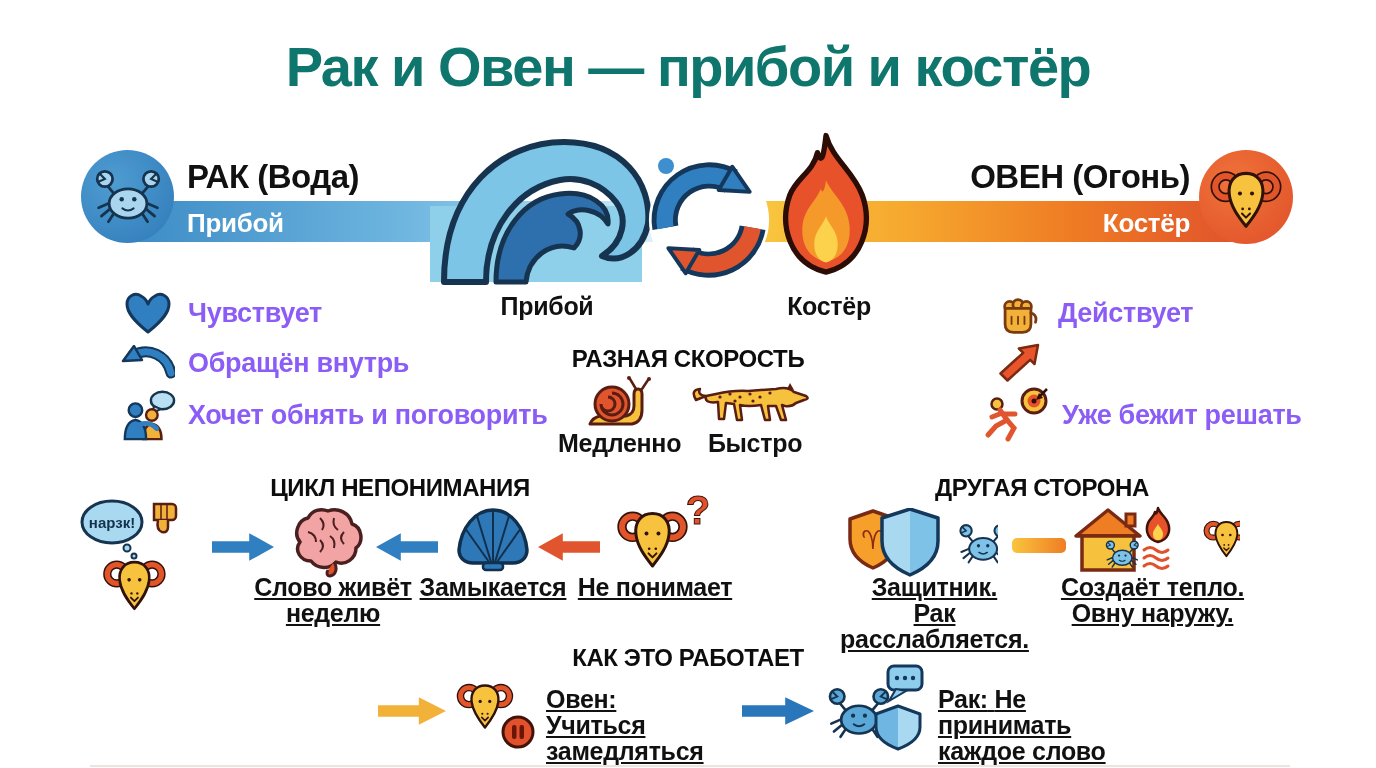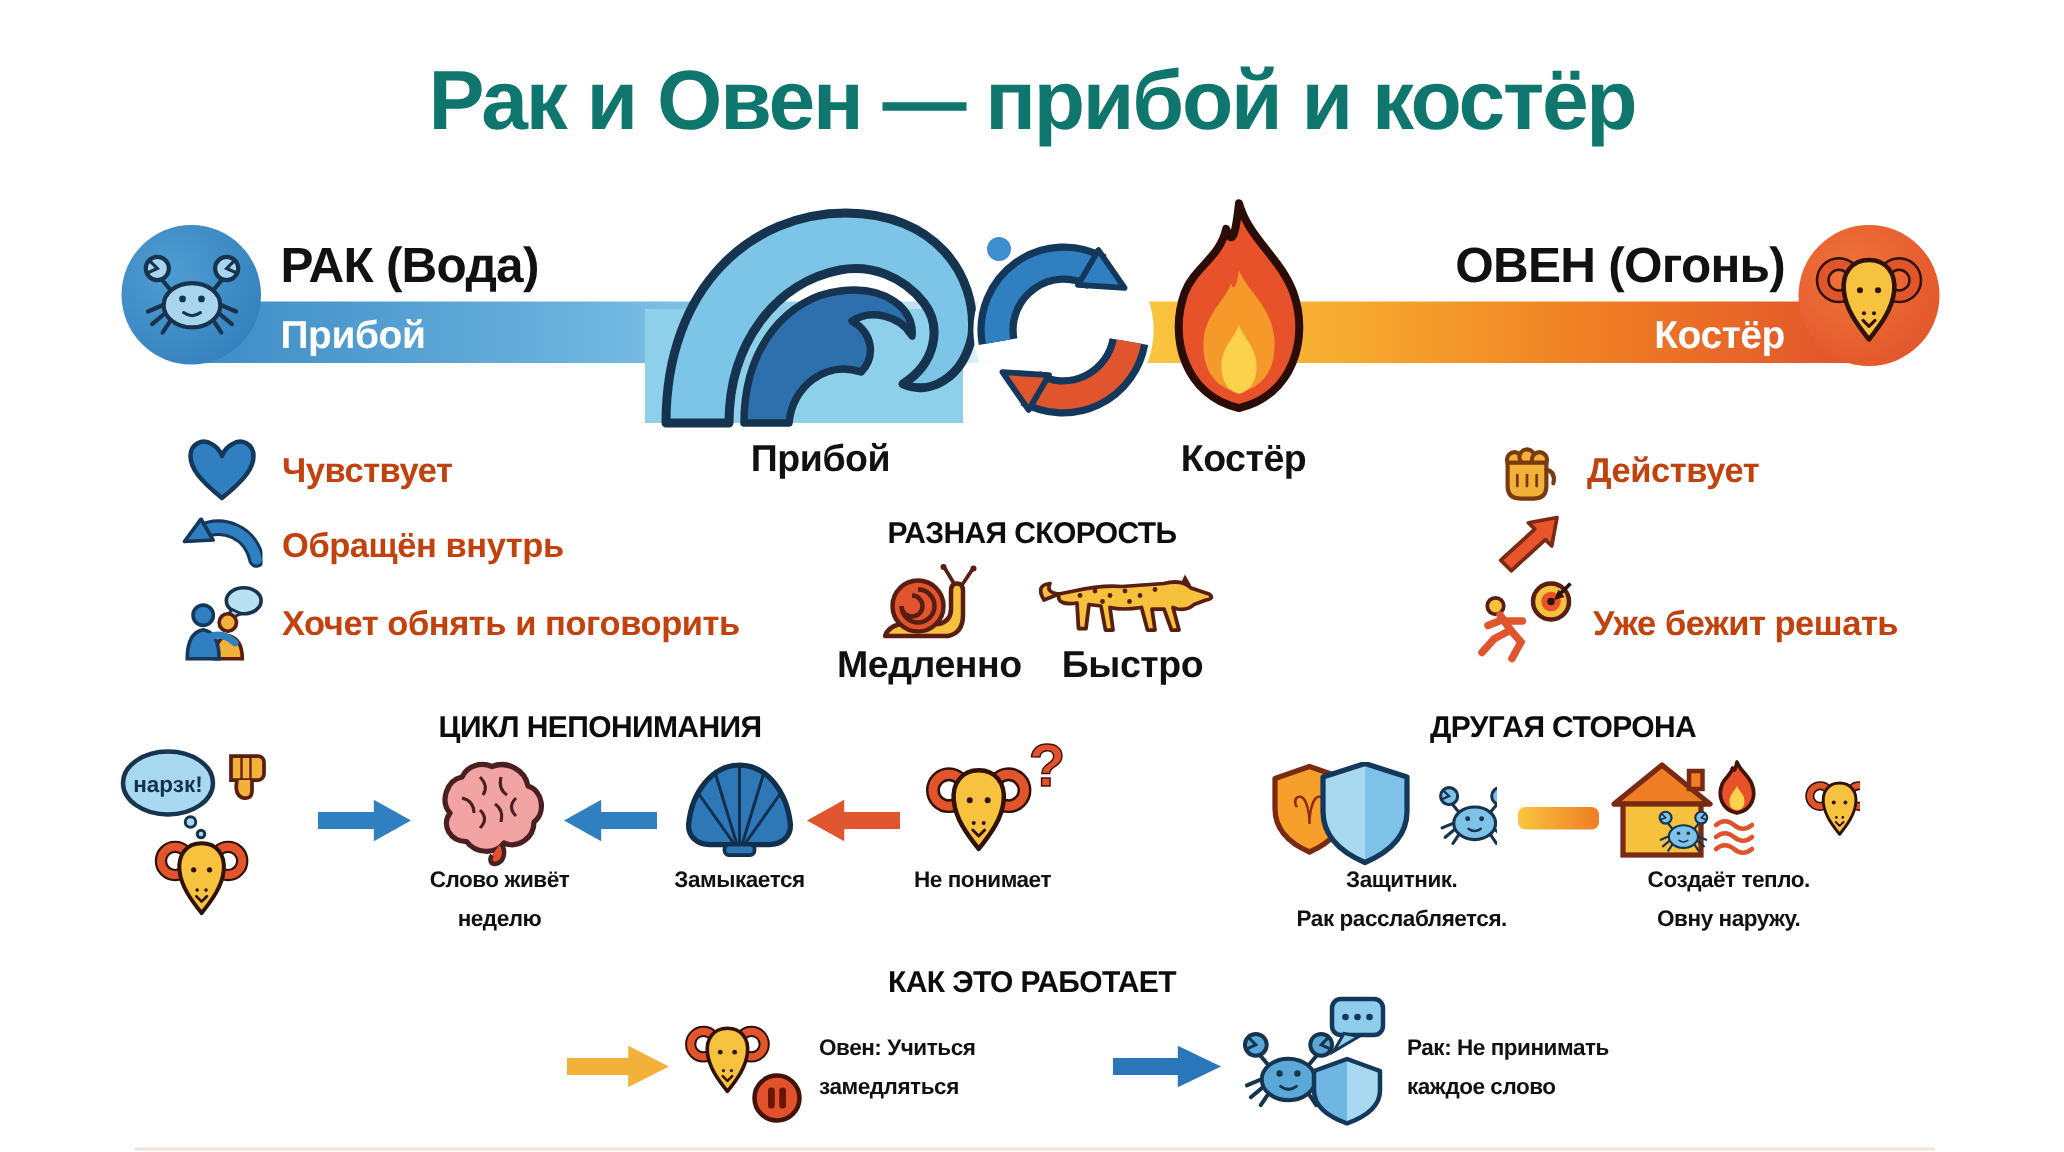--- a/index.html
+++ b/index.html
@@ -12,7 +12,7 @@
   .bsub{font-size:26px;font-weight:600;color:#ffffff;letter-spacing:-0.3px;}
   .midlbl{font-size:25px;font-weight:600;text-align:center;letter-spacing:-0.3px;}
   .sec{font-size:20px;font-weight:800;text-align:center;letter-spacing:-0.4px;color:#0d0d0d;}
-  .lbl{font-size:23px;font-weight:600;letter-spacing:-0.3px;color:#c2410c;}
+  .lbl{font-size:27px;font-weight:600;letter-spacing:-0.3px;color:#8b5cf6;}
   .cap{font-size:15px;font-weight:600;text-align:center;line-height:26px;letter-spacing:-0.3px;color:#111;}
   .trow{position:absolute;display:flex;align-items:center;gap:12px;}
   .ticon{width:56px;flex:0 0 56px;display:flex;justify-content:center;align-items:center;}

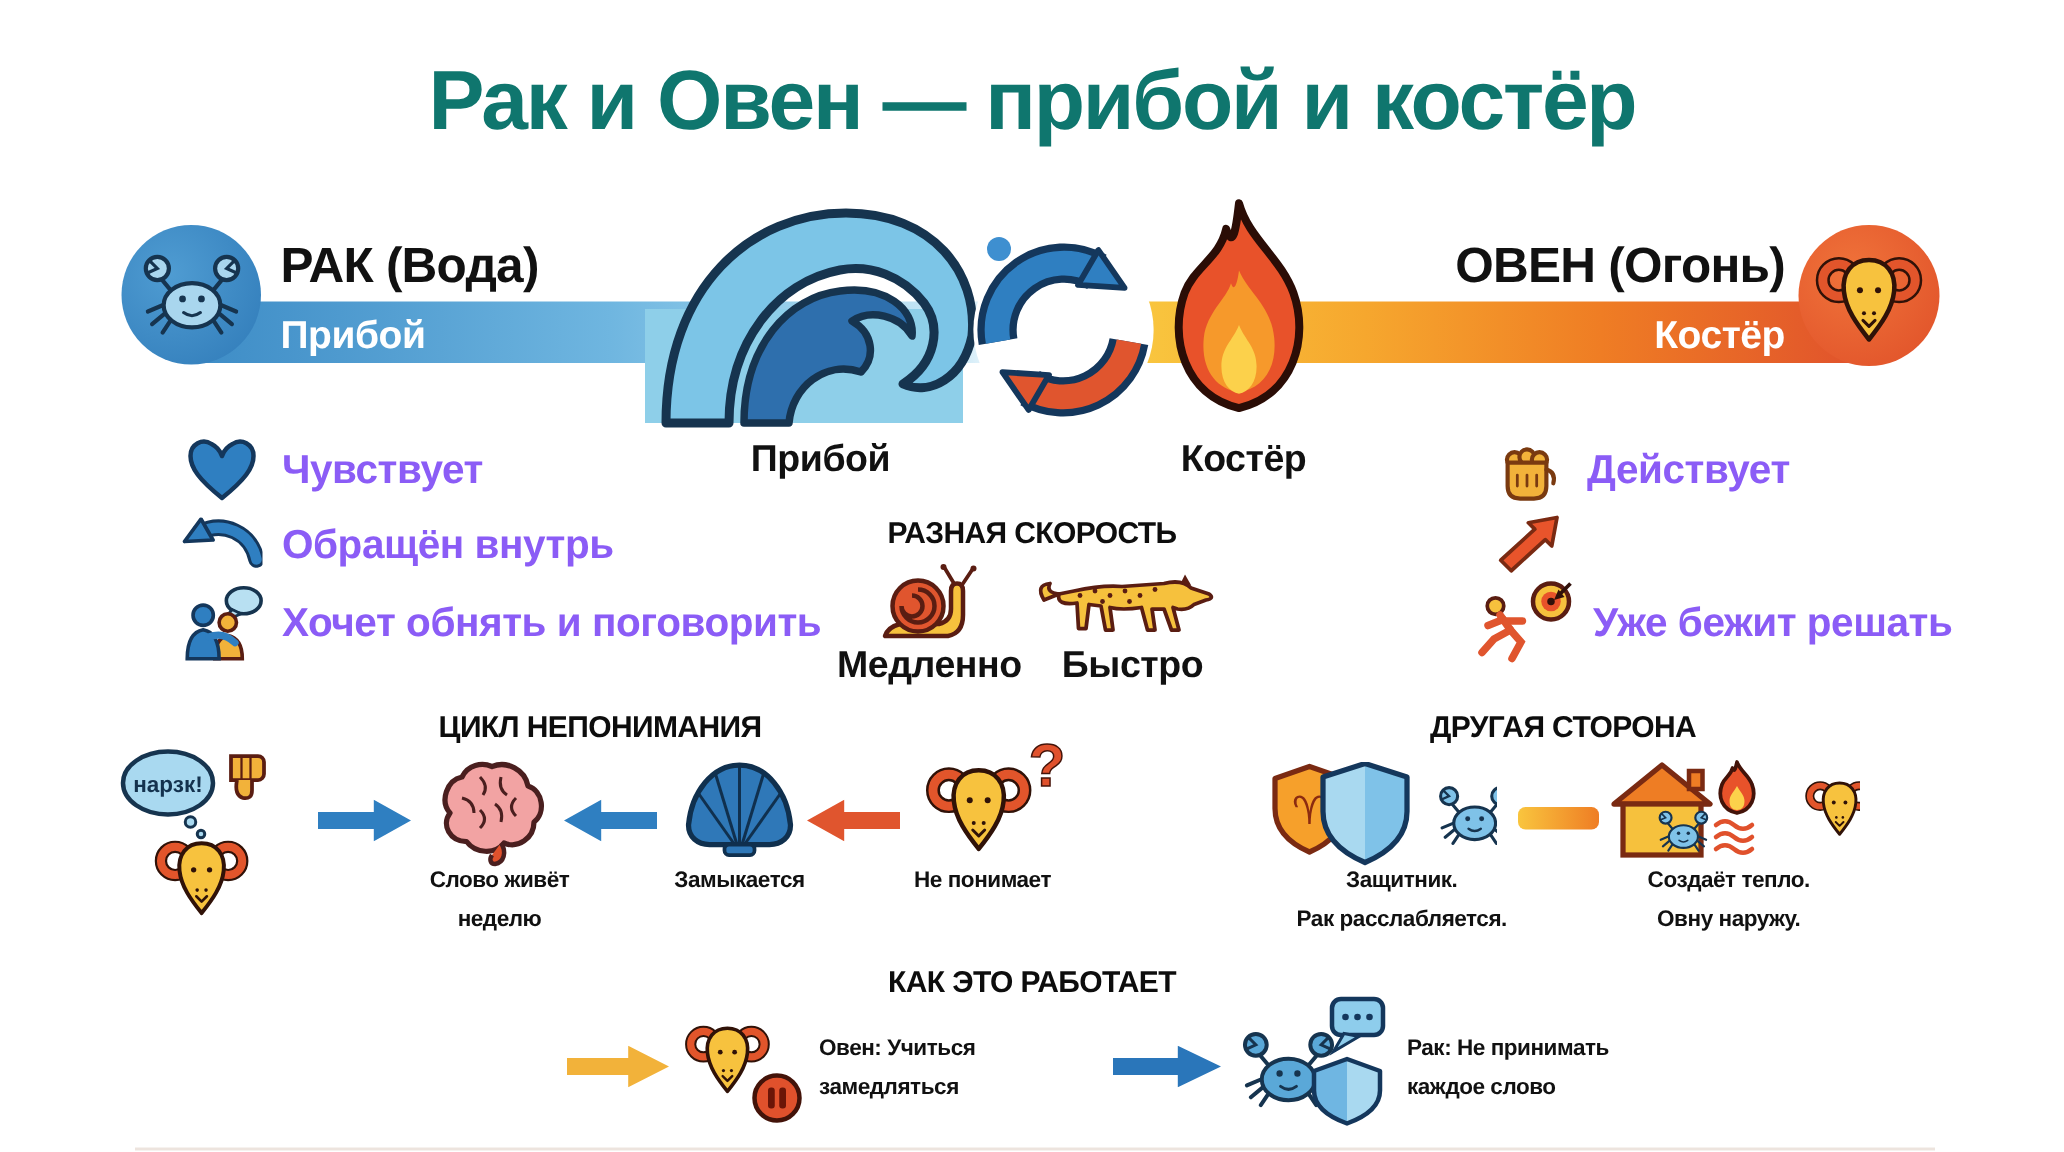--- a/index.html
+++ b/index.html
@@ -11,7 +11,7 @@
   .bname{font-size:33px;font-weight:800;letter-spacing:-0.5px;color:#111;}
   .bsub{font-size:26px;font-weight:600;color:#ffffff;letter-spacing:-0.3px;}
   .midlbl{font-size:25px;font-weight:600;text-align:center;letter-spacing:-0.3px;}
-  .sec{font-size:20px;font-weight:800;text-align:center;letter-spacing:-0.4px;color:#0d0d0d;}
+  .sec{font-size:24px;font-weight:800;text-align:center;letter-spacing:-0.4px;color:#0d0d0d;}
   .lbl{font-size:27px;font-weight:600;letter-spacing:-0.3px;color:#8b5cf6;}
   .cap{font-size:15px;font-weight:600;text-align:center;line-height:26px;letter-spacing:-0.3px;color:#111;}
   .trow{position:absolute;display:flex;align-items:center;gap:12px;}

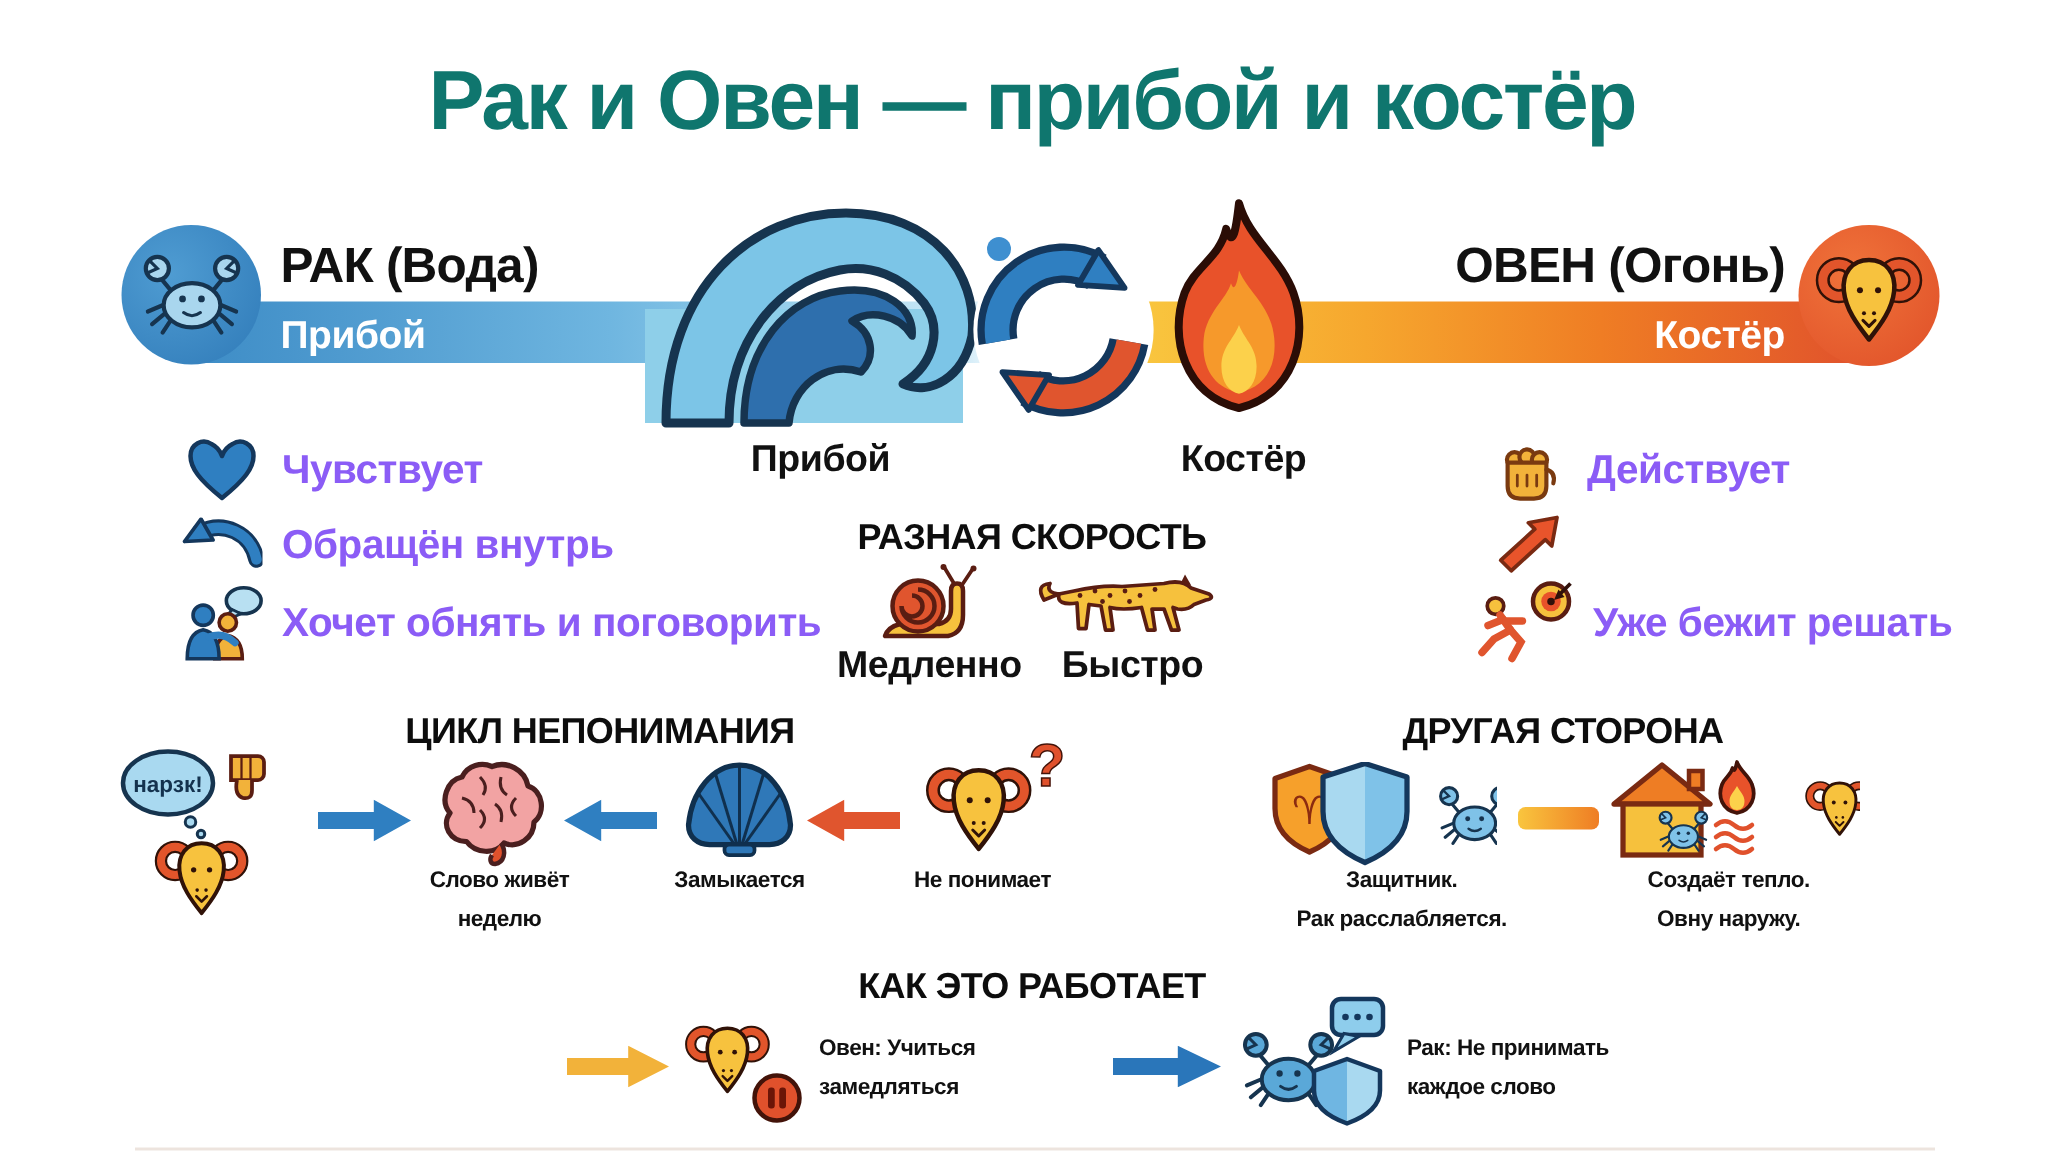--- a/index.html
+++ b/index.html
@@ -13,7 +13,7 @@
   .midlbl{font-size:25px;font-weight:600;text-align:center;letter-spacing:-0.3px;}
   .sec{font-size:24px;font-weight:800;text-align:center;letter-spacing:-0.4px;color:#0d0d0d;}
   .lbl{font-size:27px;font-weight:600;letter-spacing:-0.3px;color:#8b5cf6;}
-  .cap{font-size:15px;font-weight:600;text-align:center;line-height:26px;letter-spacing:-0.3px;color:#111;}
+  .cap{font-size:25px;font-weight:600;text-align:center;line-height:26px;letter-spacing:-0.3px;color:#111;text-decoration:underline;}
   .trow{position:absolute;display:flex;align-items:center;gap:12px;}
   .ticon{width:56px;flex:0 0 56px;display:flex;justify-content:center;align-items:center;}
   .bar{left:127px;top:201px;width:1119px;height:41px;z-index:1;

